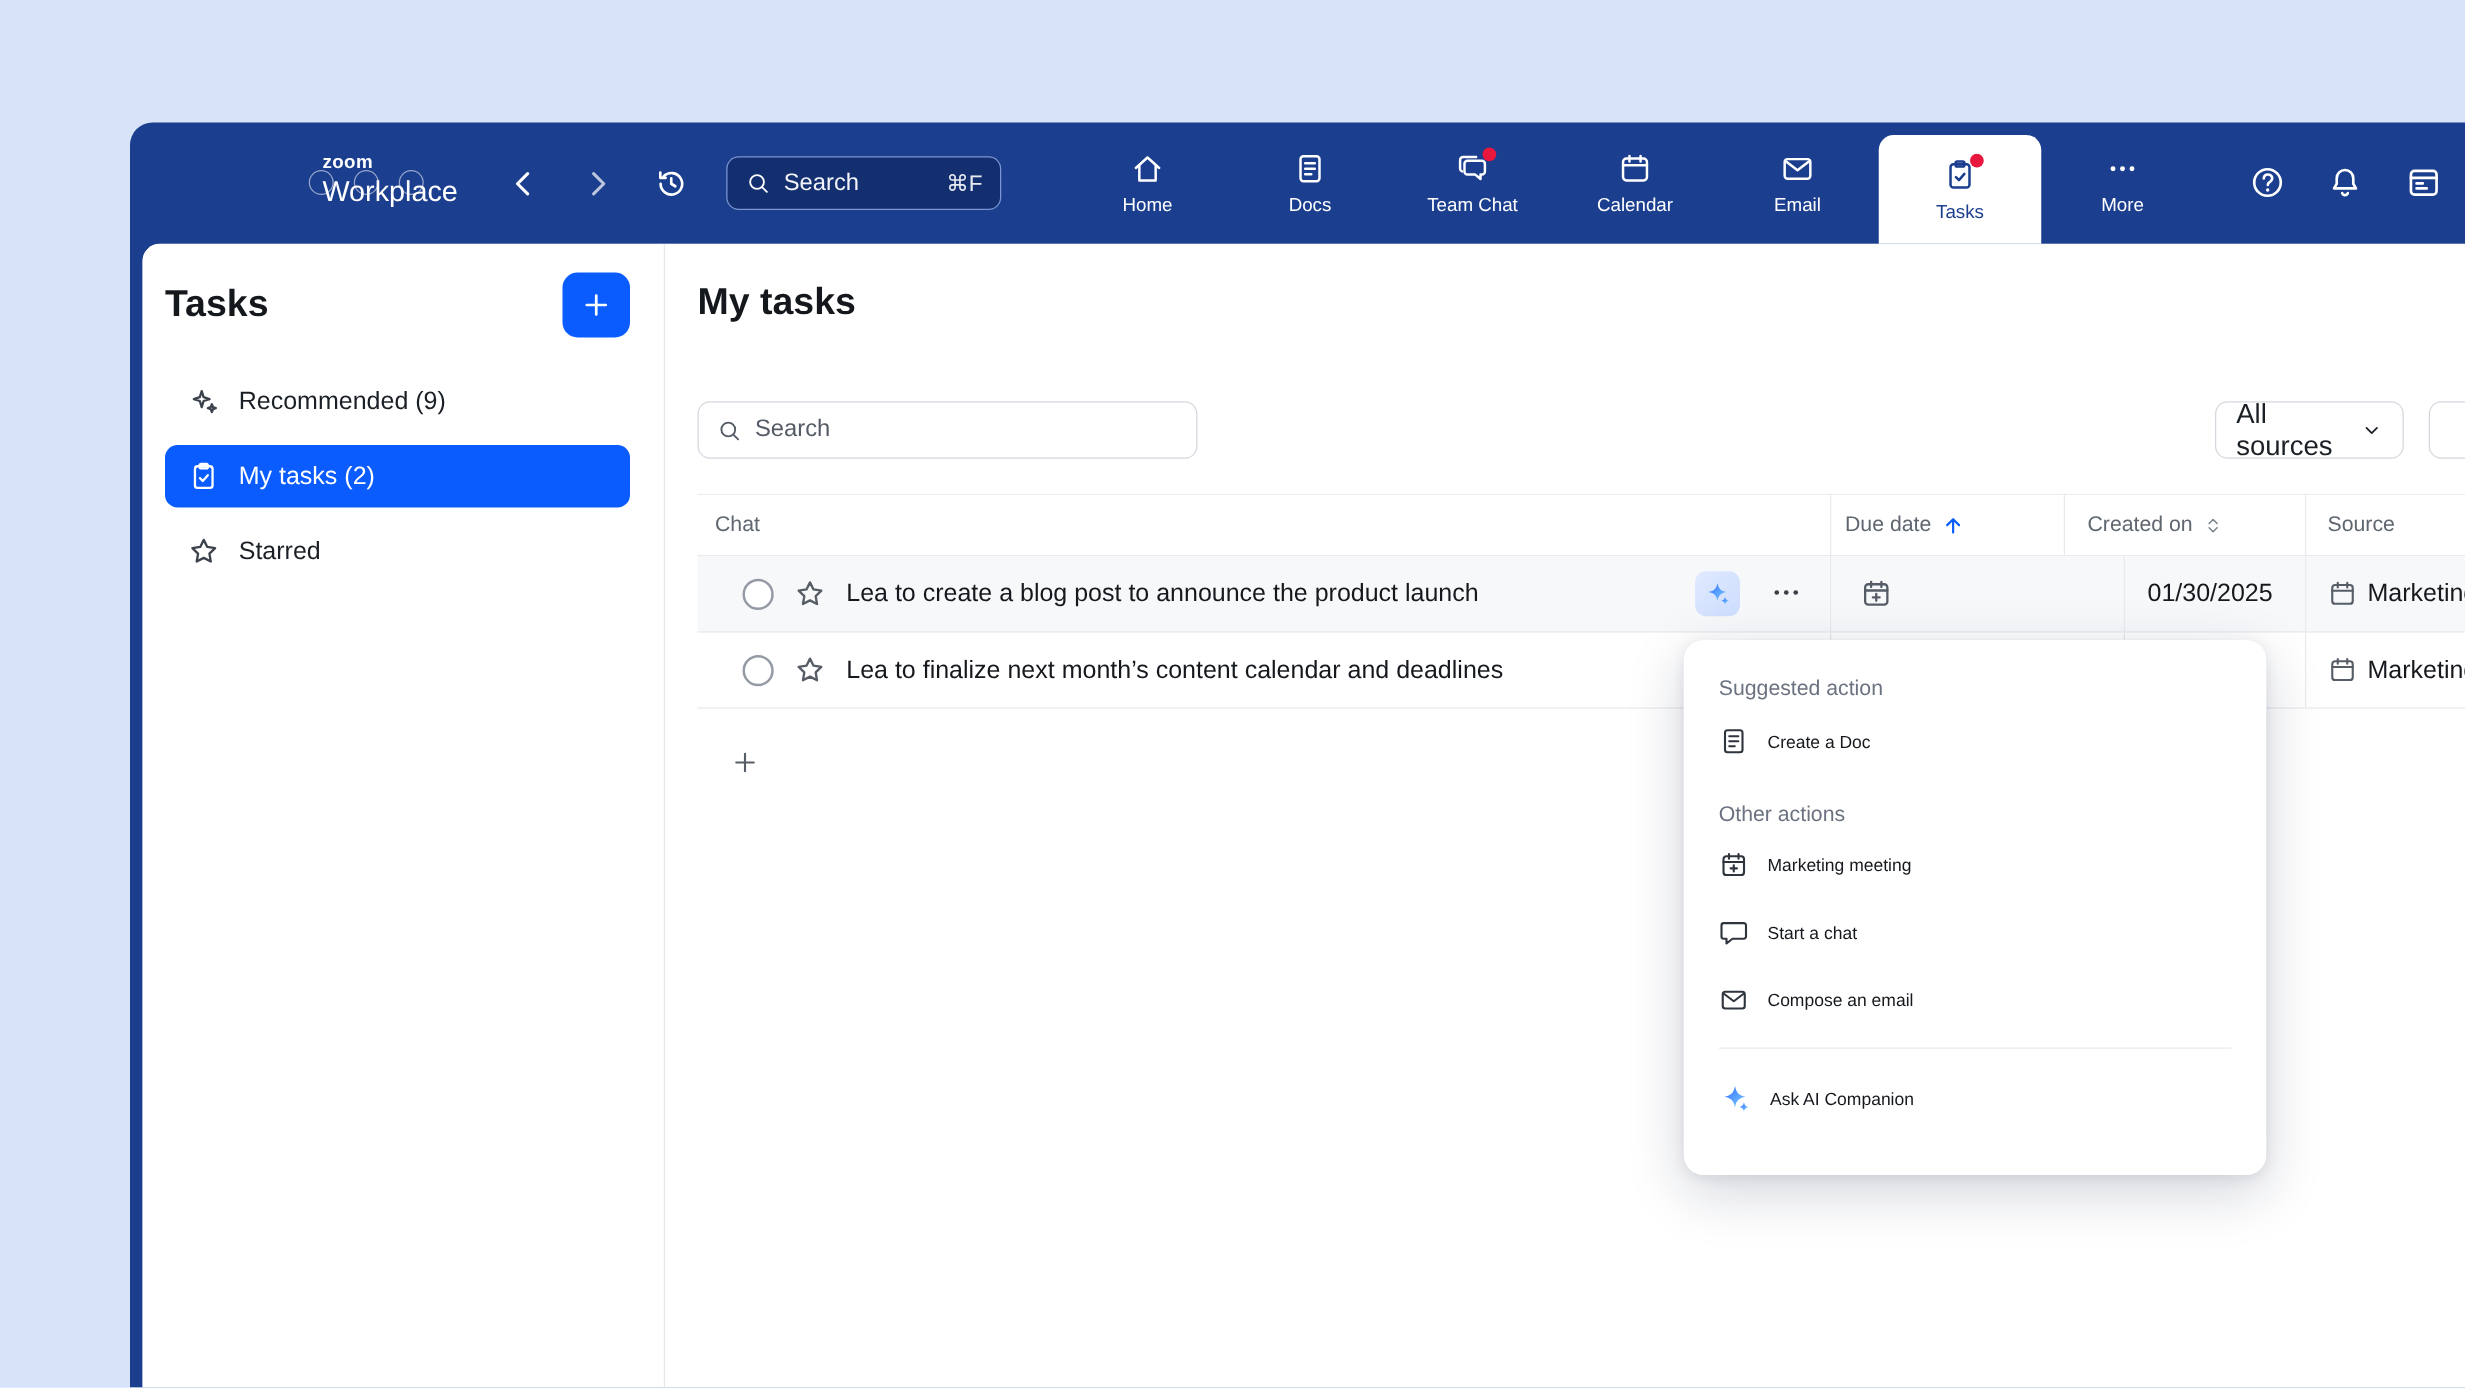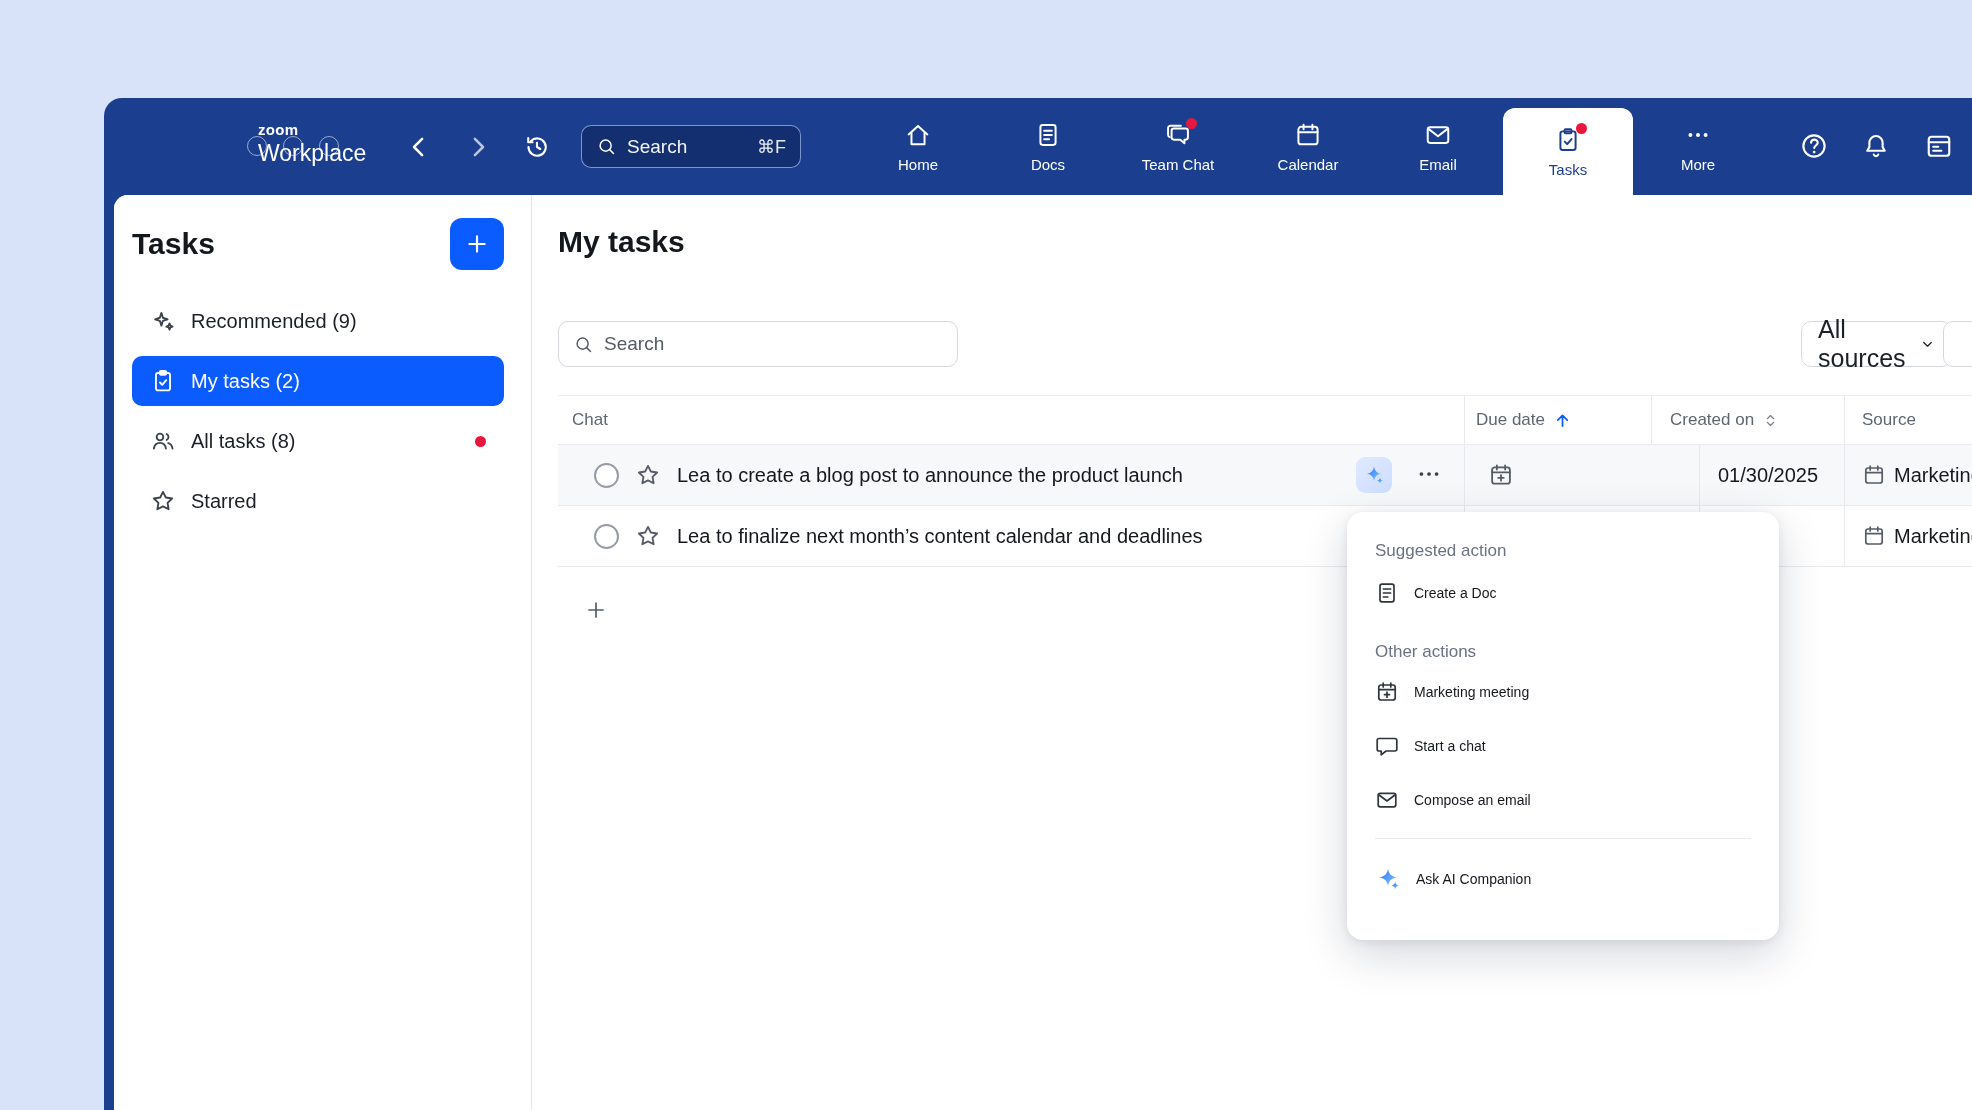--- a/index.html
+++ b/index.html
@@ -52,7 +52,7 @@
   .msearch { position:absolute; left:26px; top:126px; width:400px; height:46px; border:1px solid #d4d8de; border-radius:10px; display:flex; align-items:center; padding:0 14px; gap:10px; color:#545b64; background:#fff; }
   .msearch input { border:none; outline:none; flex:1; font-size:19px; font-family:inherit; color:#2c323a; background:transparent; }
   .msearch input::placeholder { color:#545b64; }
-  .sources { position:absolute; left:1269px; top:126px; width:151px; height:46px; border:1px solid #d4d8de; border-radius:10px; background:#fff; display:flex; align-items:center; justify-content:space-between; padding:0 16px; font-size:25px; color:#1b1f26; cursor:pointer; }
+  .sources { position:absolute; left:1240px; top:126px; width:151px; height:46px; border:1px solid #d4d8de; border-radius:10px; background:#fff; display:flex; align-items:center; justify-content:space-between; padding:0 16px; font-size:22px; color:#1b1f26; cursor:pointer; }
   .partial-btn { position:absolute; left:1411px; top:126px; width:110px; height:46px; border:1px solid #d4d8de; border-radius:10px; background:#fff; cursor:pointer; }
 
   .table { position:absolute; left:26px; top:200px; width:1542px; }

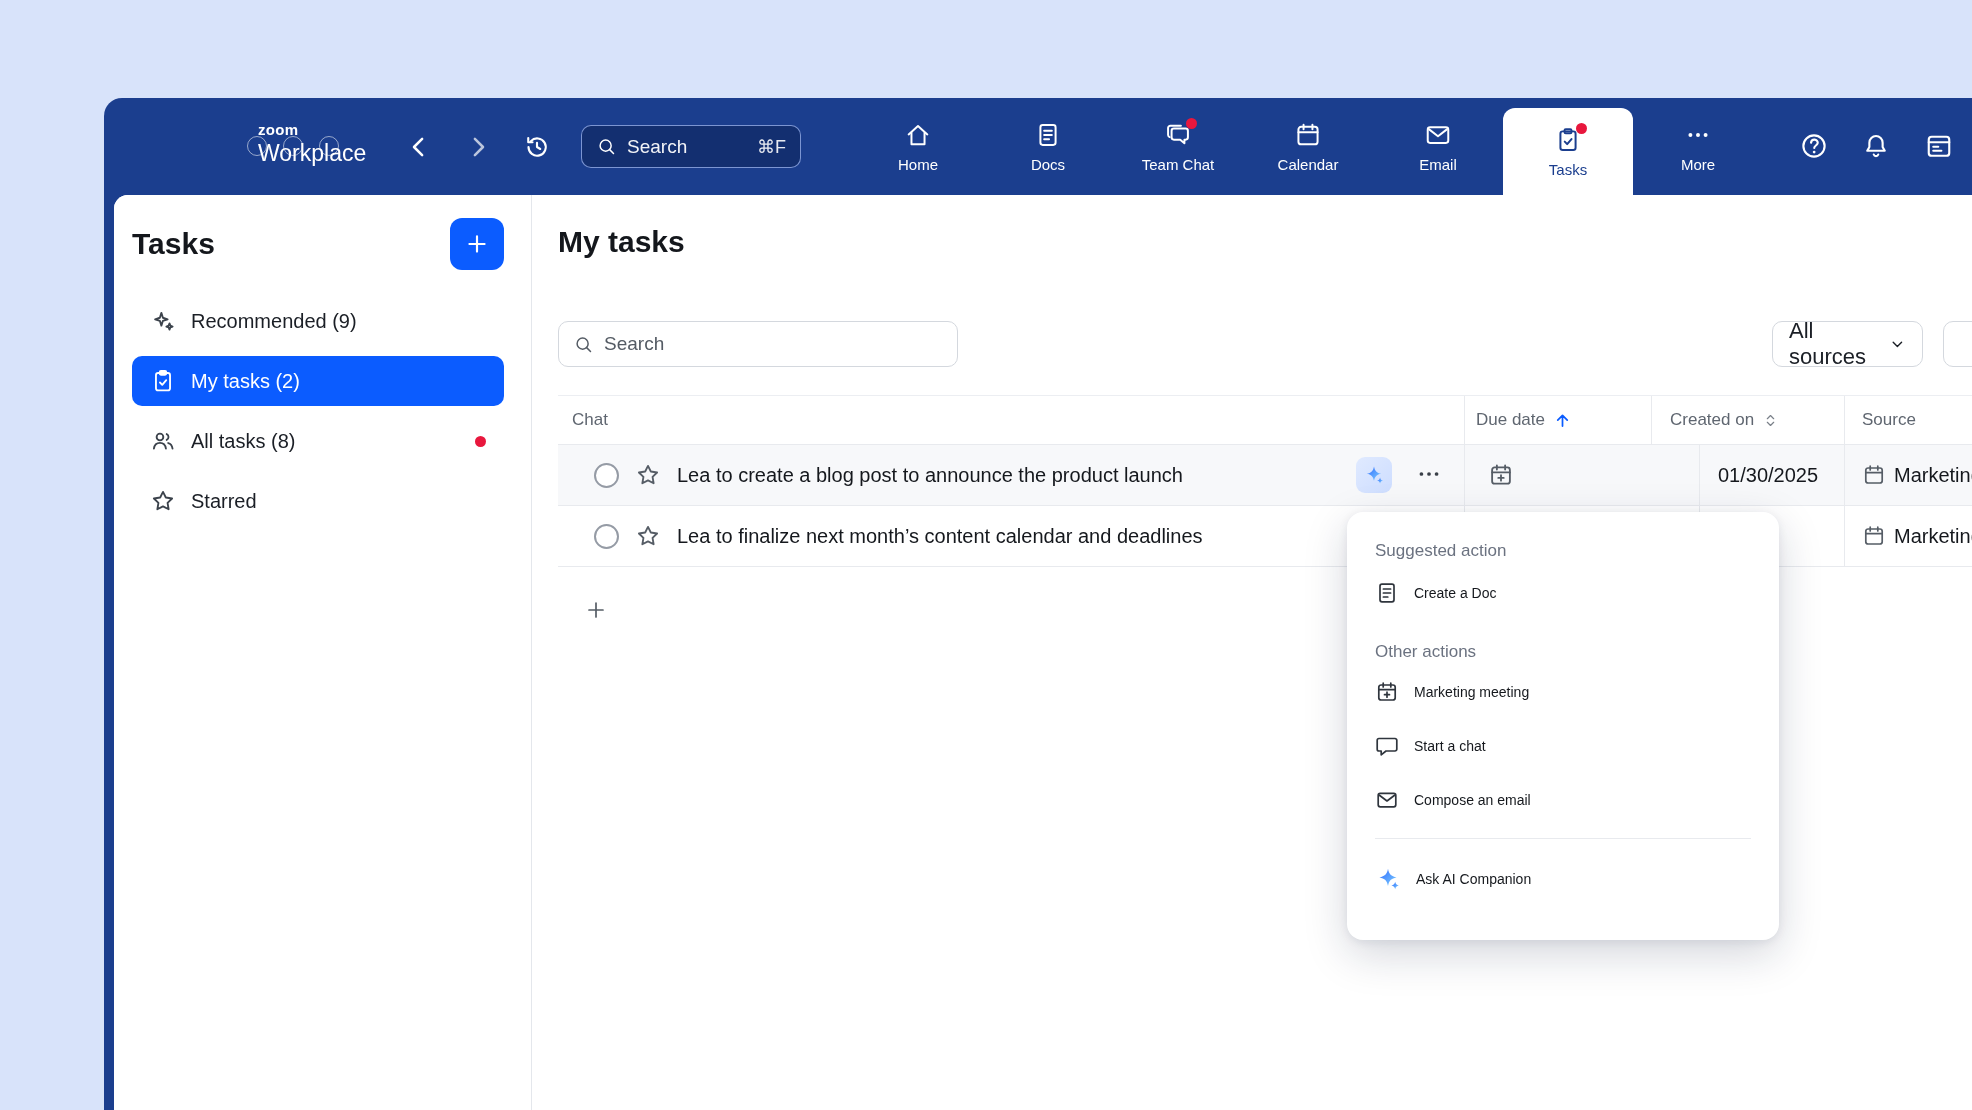--- a/index.html
+++ b/index.html
@@ -252,16 +252,6 @@
                 <path d="M9.2 13.4l2.1 2.1 3.7-4.3"></path>
               </svg>
             <span>My tasks (2)</span>
-          </div>
-          <div class="sb-item">
-            <svg class="ic sic" width="26" height="26" viewBox="0 0 24 24">
-                <circle cx="9.2" cy="8.3" r="3.1"></circle>
-                <path d="M3.6 19c.5-3.3 2.8-5.2 5.6-5.2 2.7 0 5 1.9 5.5 5.2"></path>
-                <path d="M15.4 5.6a3 3 0 0 1 0 5.4"></path>
-                <path d="M16.8 13.9c2.2.5 3.6 2.2 4 5.1"></path>
-              </svg>
-            <span>All tasks (8)</span>
-            <span class="sb-dot"></span>
           </div>
           <div class="sb-item">
             <svg class="ic sic" width="26" height="26" viewBox="0 0 24 24">

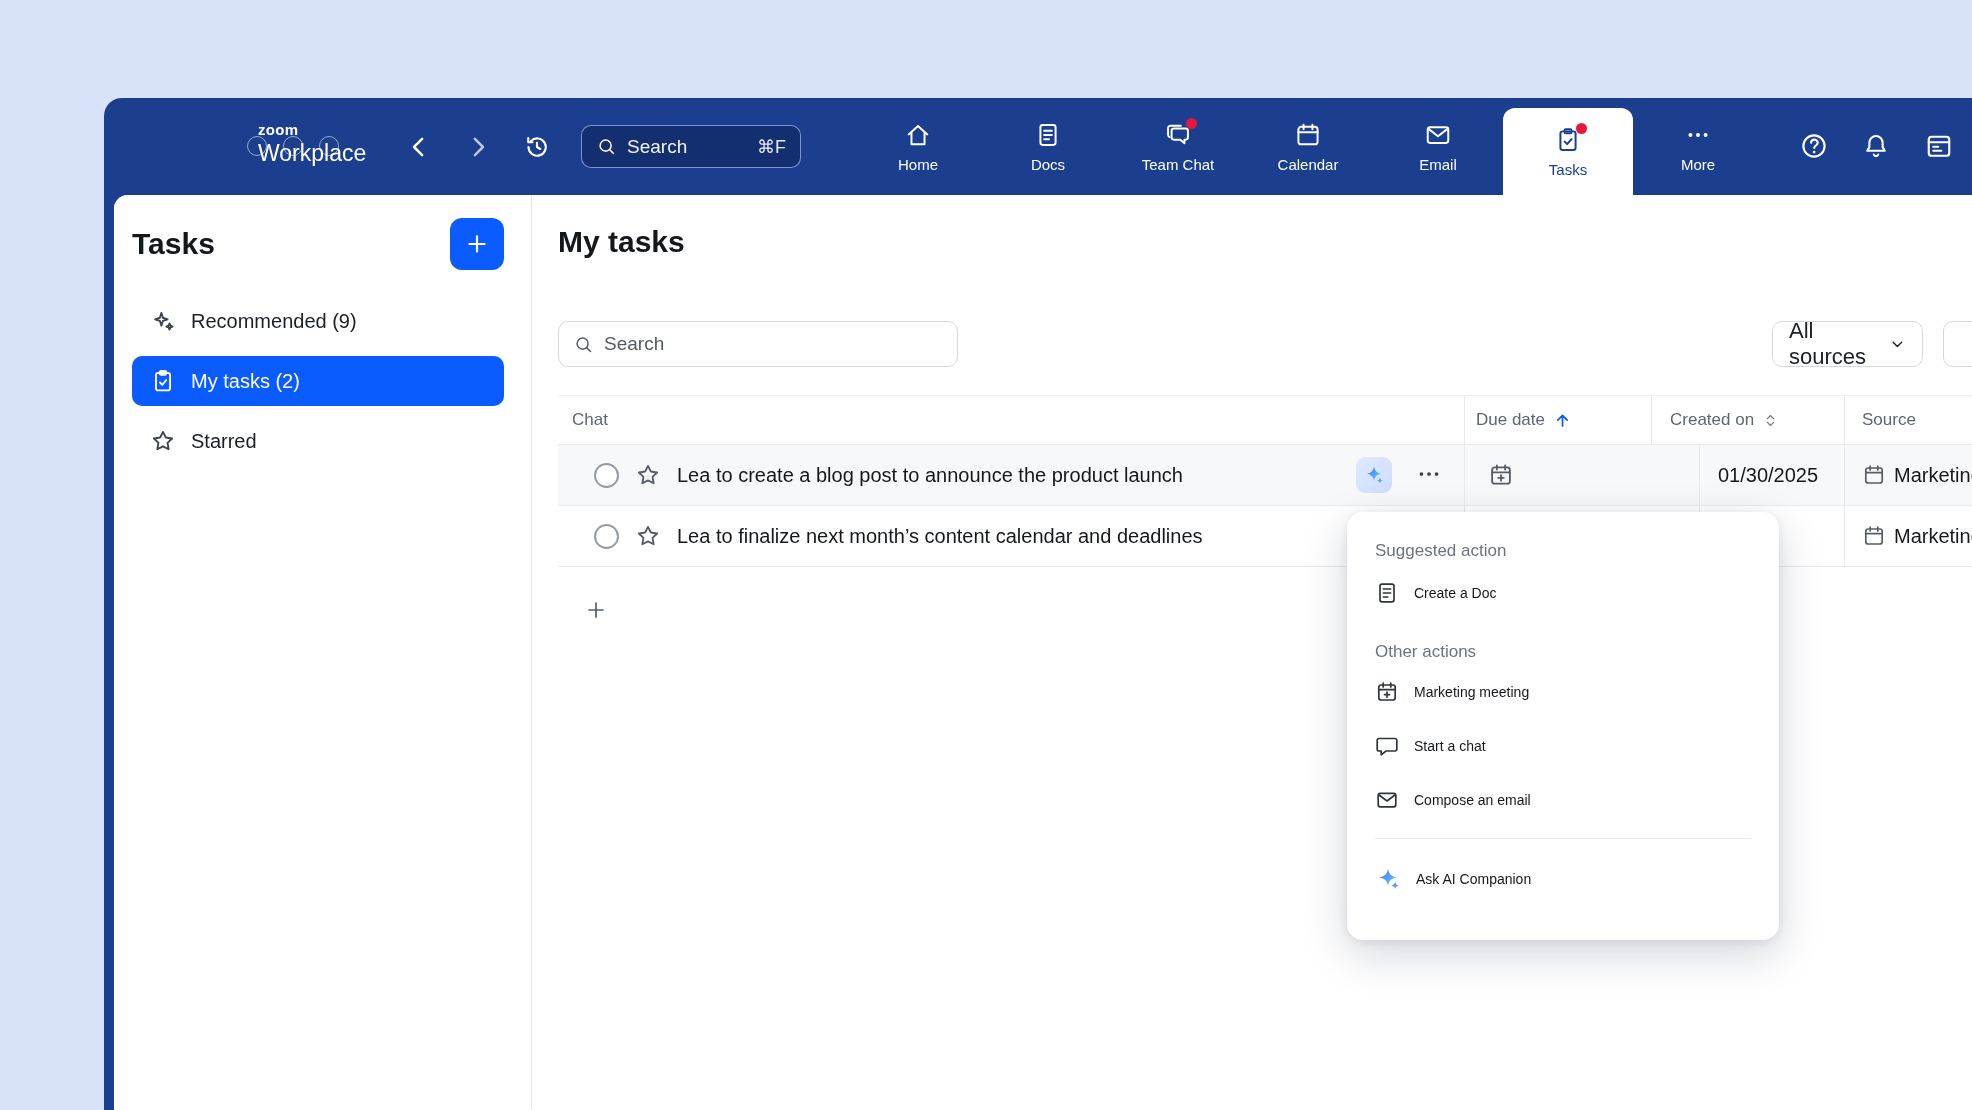--- a/index.html
+++ b/index.html
@@ -80,7 +80,7 @@
   .add-task-btn { background:none; border:none; color:#565d66; cursor:pointer; width:30px; height:30px; }
 
   
-  .popup { position:absolute; left:1347px; top:512px; width:432px; background:#fff; border-radius:16px; box-shadow:0 14px 44px rgba(18,30,60,.18), 0 2px 10px rgba(18,30,60,.08); padding:26px 28px 32px; z-index:50; }
+  .popup { position:absolute; left:1347px; top:512px; width:466px; background:#fff; border-radius:16px; box-shadow:0 14px 44px rgba(18,30,60,.18), 0 2px 10px rgba(18,30,60,.08); padding:26px 28px 32px; z-index:50; }
   .menu-label { font-size:17px; color:#6b7280; line-height:26px; }
   .menu-label.second { margin-top:19px; }
   .menu-item { display:flex; align-items:center; gap:15px; height:54px; font-size:14px; color:#15181d; cursor:pointer; border-radius:8px; }

